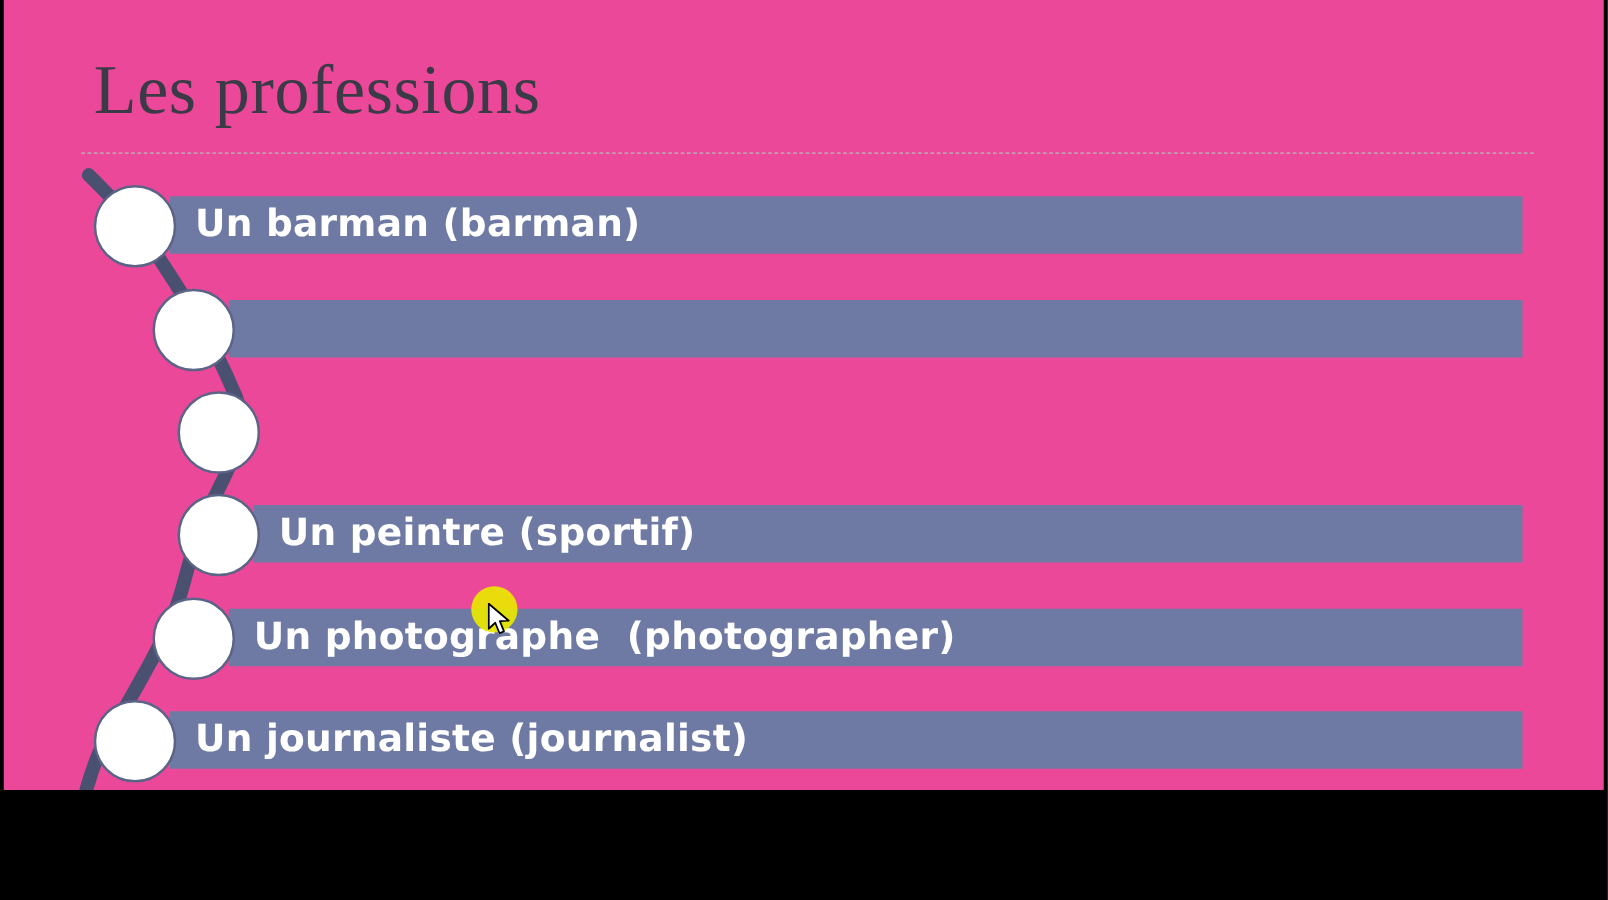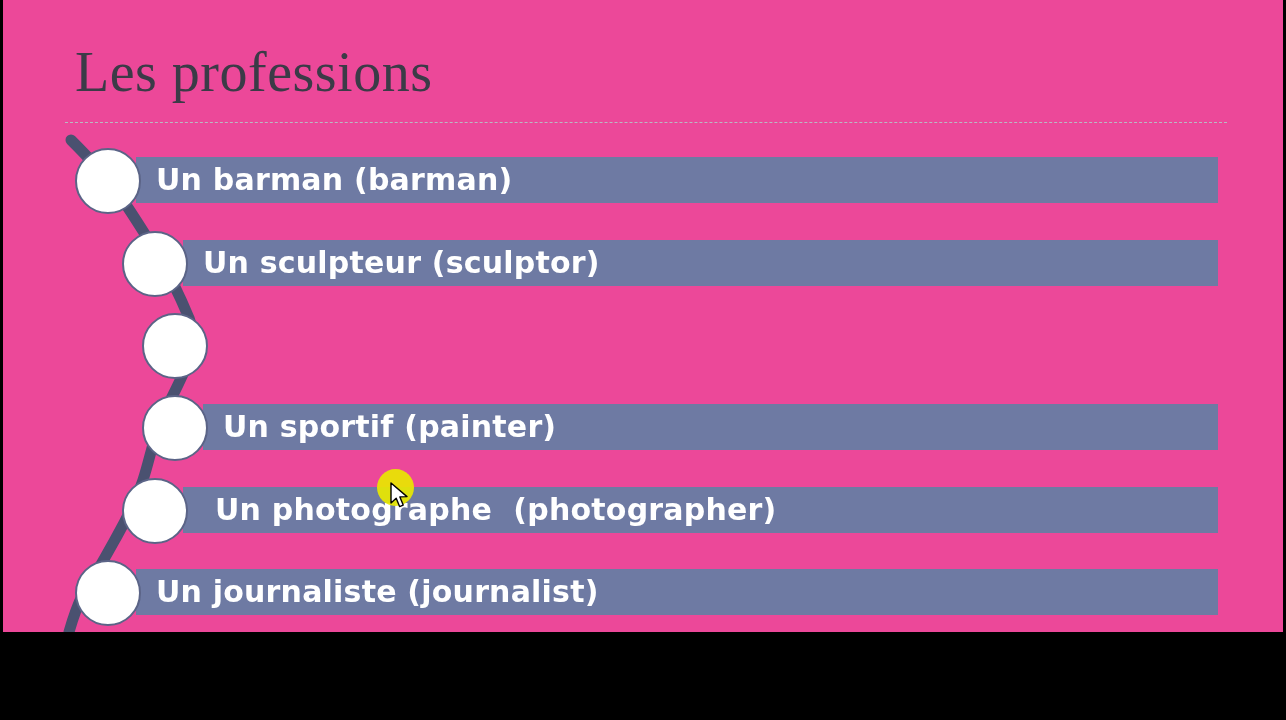--- a/index.html
+++ b/index.html
@@ -156,7 +156,6 @@
 
   <div class="row" style="left:180px; top:240px; width:1035px;">
     <div class="bar" style="width:1035px;"></div>
-    <div class="bar-label" style="left:20px;">Un sculpteur (sculptor)</div>
   </div>
 
 

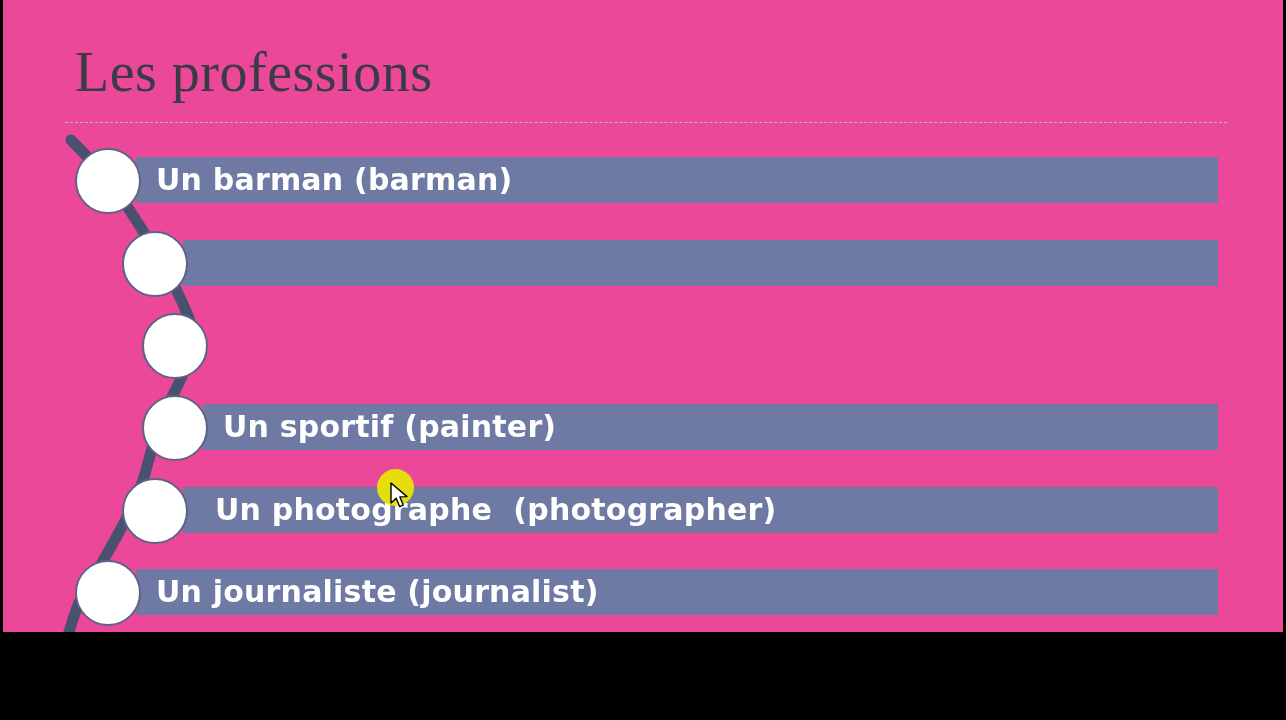--- a/index.html
+++ b/index.html
@@ -161,7 +161,7 @@
 
   <div class="row" style="left:200px; top:404px; width:1015px;">
     <div class="bar" style="width:1015px;"></div>
-    <div class="bar-label" style="left:20px;">Un sportif (painter)</div>
+    <div class="bar-label" style="left:20px;">Un peintre (sportif)</div>
   </div>
 
   <div class="row" style="left:180px; top:487px; width:1035px;">

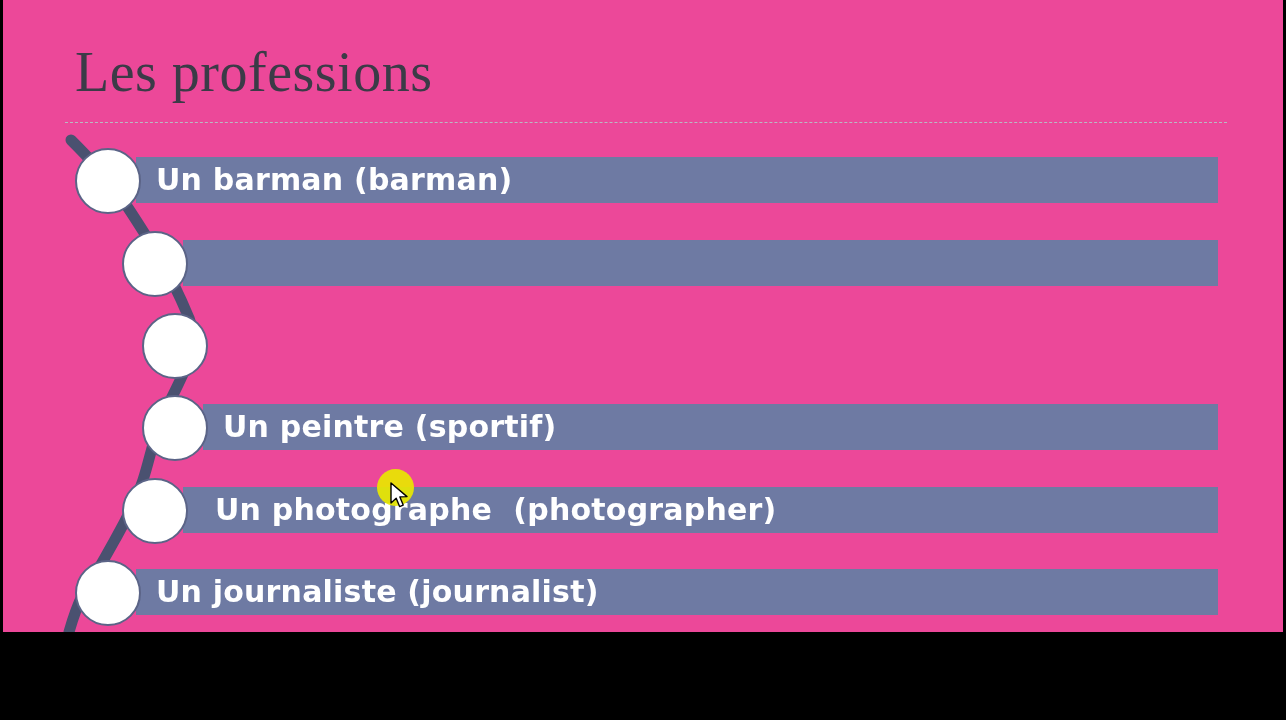--- a/index.html
+++ b/index.html
@@ -166,7 +166,7 @@
 
   <div class="row" style="left:180px; top:487px; width:1035px;">
     <div class="bar" style="width:1035px;"></div>
-    <div class="bar-label" style="left:32px;">Un photographe  (photographer)</div>
+    <div class="bar-label" style="left:20px;">Un photographe  (photographer)</div>
   </div>
 
   <div class="row" style="left:133px; top:569px; width:1082px;">

